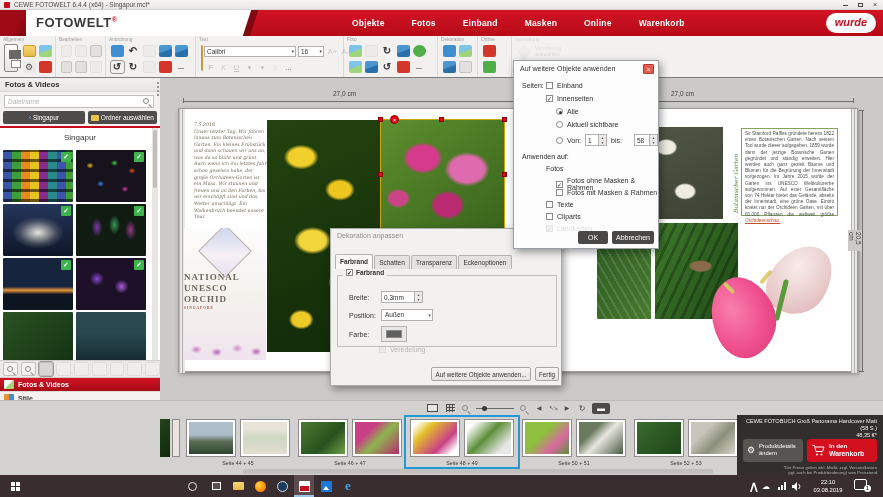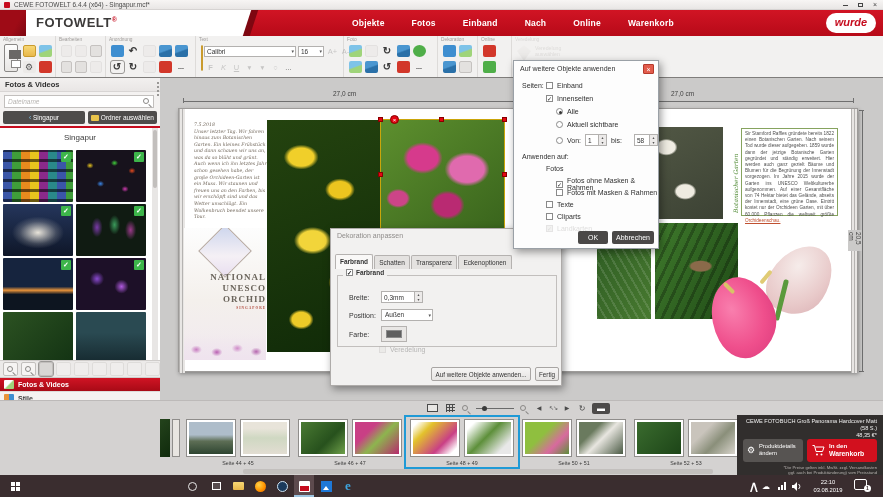--- a/index.html
+++ b/index.html
@@ -188,7 +188,7 @@
       <span class="menuitem">Objekte</span>
       <span class="menuitem">Fotos</span>
       <span class="menuitem">Einband</span>
-      <span class="menuitem">Nach</span>
+      <span class="menuitem">Masken</span>
       <span class="menuitem">Online</span>
       <span class="menuitem">Warenkorb</span>
     </div>

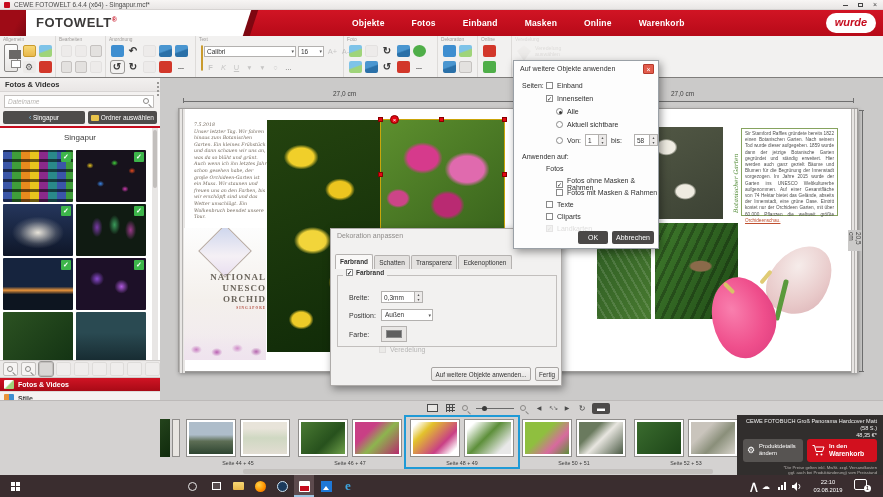--- a/index.html
+++ b/index.html
@@ -96,7 +96,7 @@
   .vcaption{position:absolute;font-family:"DejaVu Serif",serif;font-style:italic;font-size:6px;color:#4f8a33;transform:rotate(-90deg);transform-origin:left top;white-space:nowrap}
   .logophoto{position:absolute;overflow:hidden;background:linear-gradient(#fdfdfd,#f4f0ec 55%,#f1e9ef);}
   .logodiamond{position:absolute;left:22px;top:4px;width:38px;height:38px;transform:rotate(45deg);border:1px solid #b5a8a0;background:linear-gradient(135deg,#ccd5ed,#f5f0f5 60%,#e8def0)}
-  .logotxt{position:absolute;width:100%;text-align:right;font-family:"Liberation Serif",serif;font-weight:bold;color:#6b655c;letter-spacing:1px}
+  .logotxt{position:absolute;width:100%;text-align:left;font-family:"Liberation Serif",serif;font-weight:bold;color:#6b655c;letter-spacing:1px}
   .flower{position:absolute}
   .stem{position:absolute;background:#5a9a3c;border-radius:2px}
   

